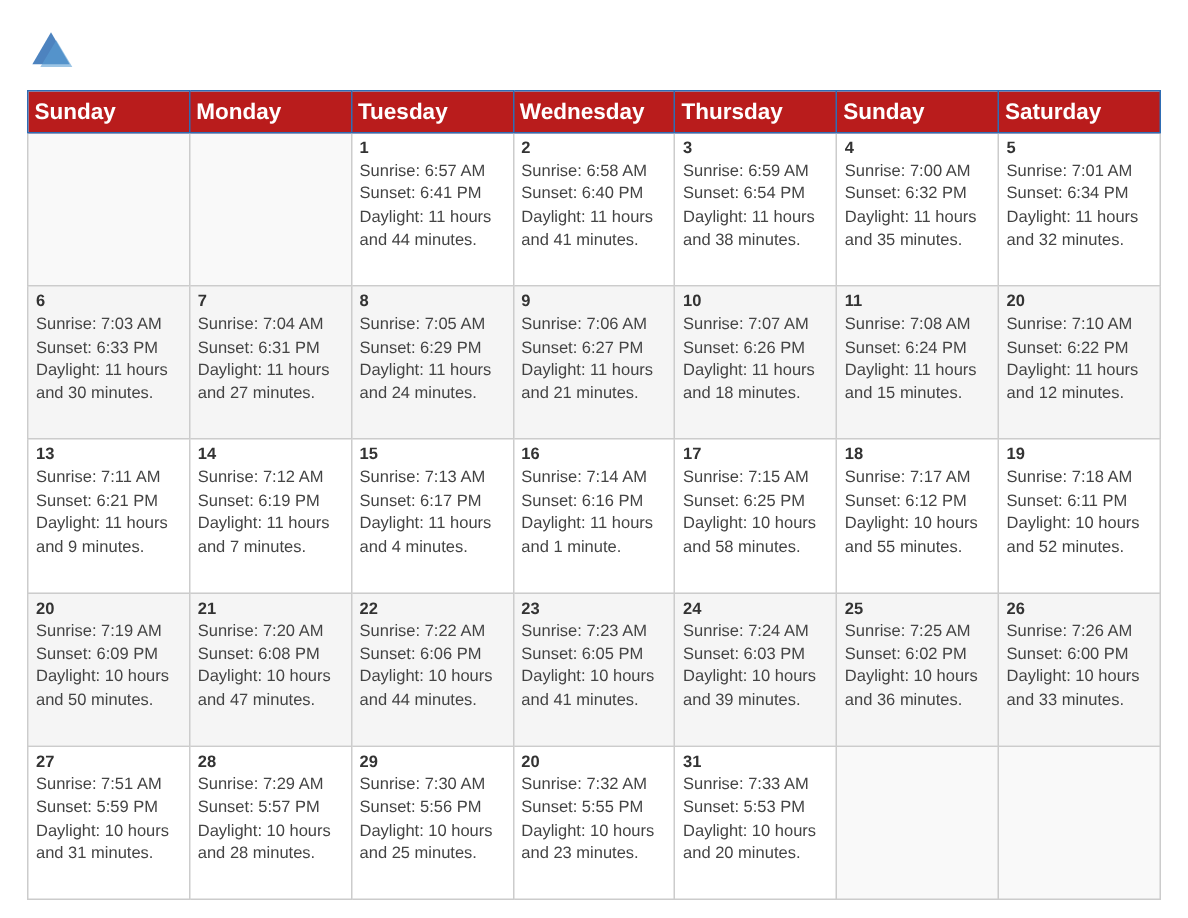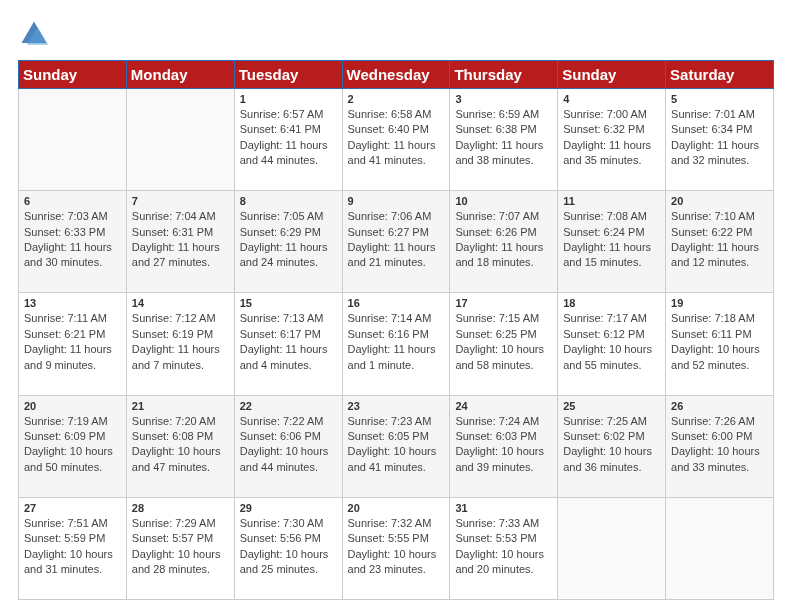--- a/index.html
+++ b/index.html
@@ -150,7 +150,7 @@
           <td>
             <span class="day-num">3</span>
             <div class="day-info">Sunrise: 6:59 AM
-Sunset: 6:38 PM
+Sunset: 6:54 PM
 Daylight: 11 hours and 38 minutes.</div>
           </td>
           <td>

